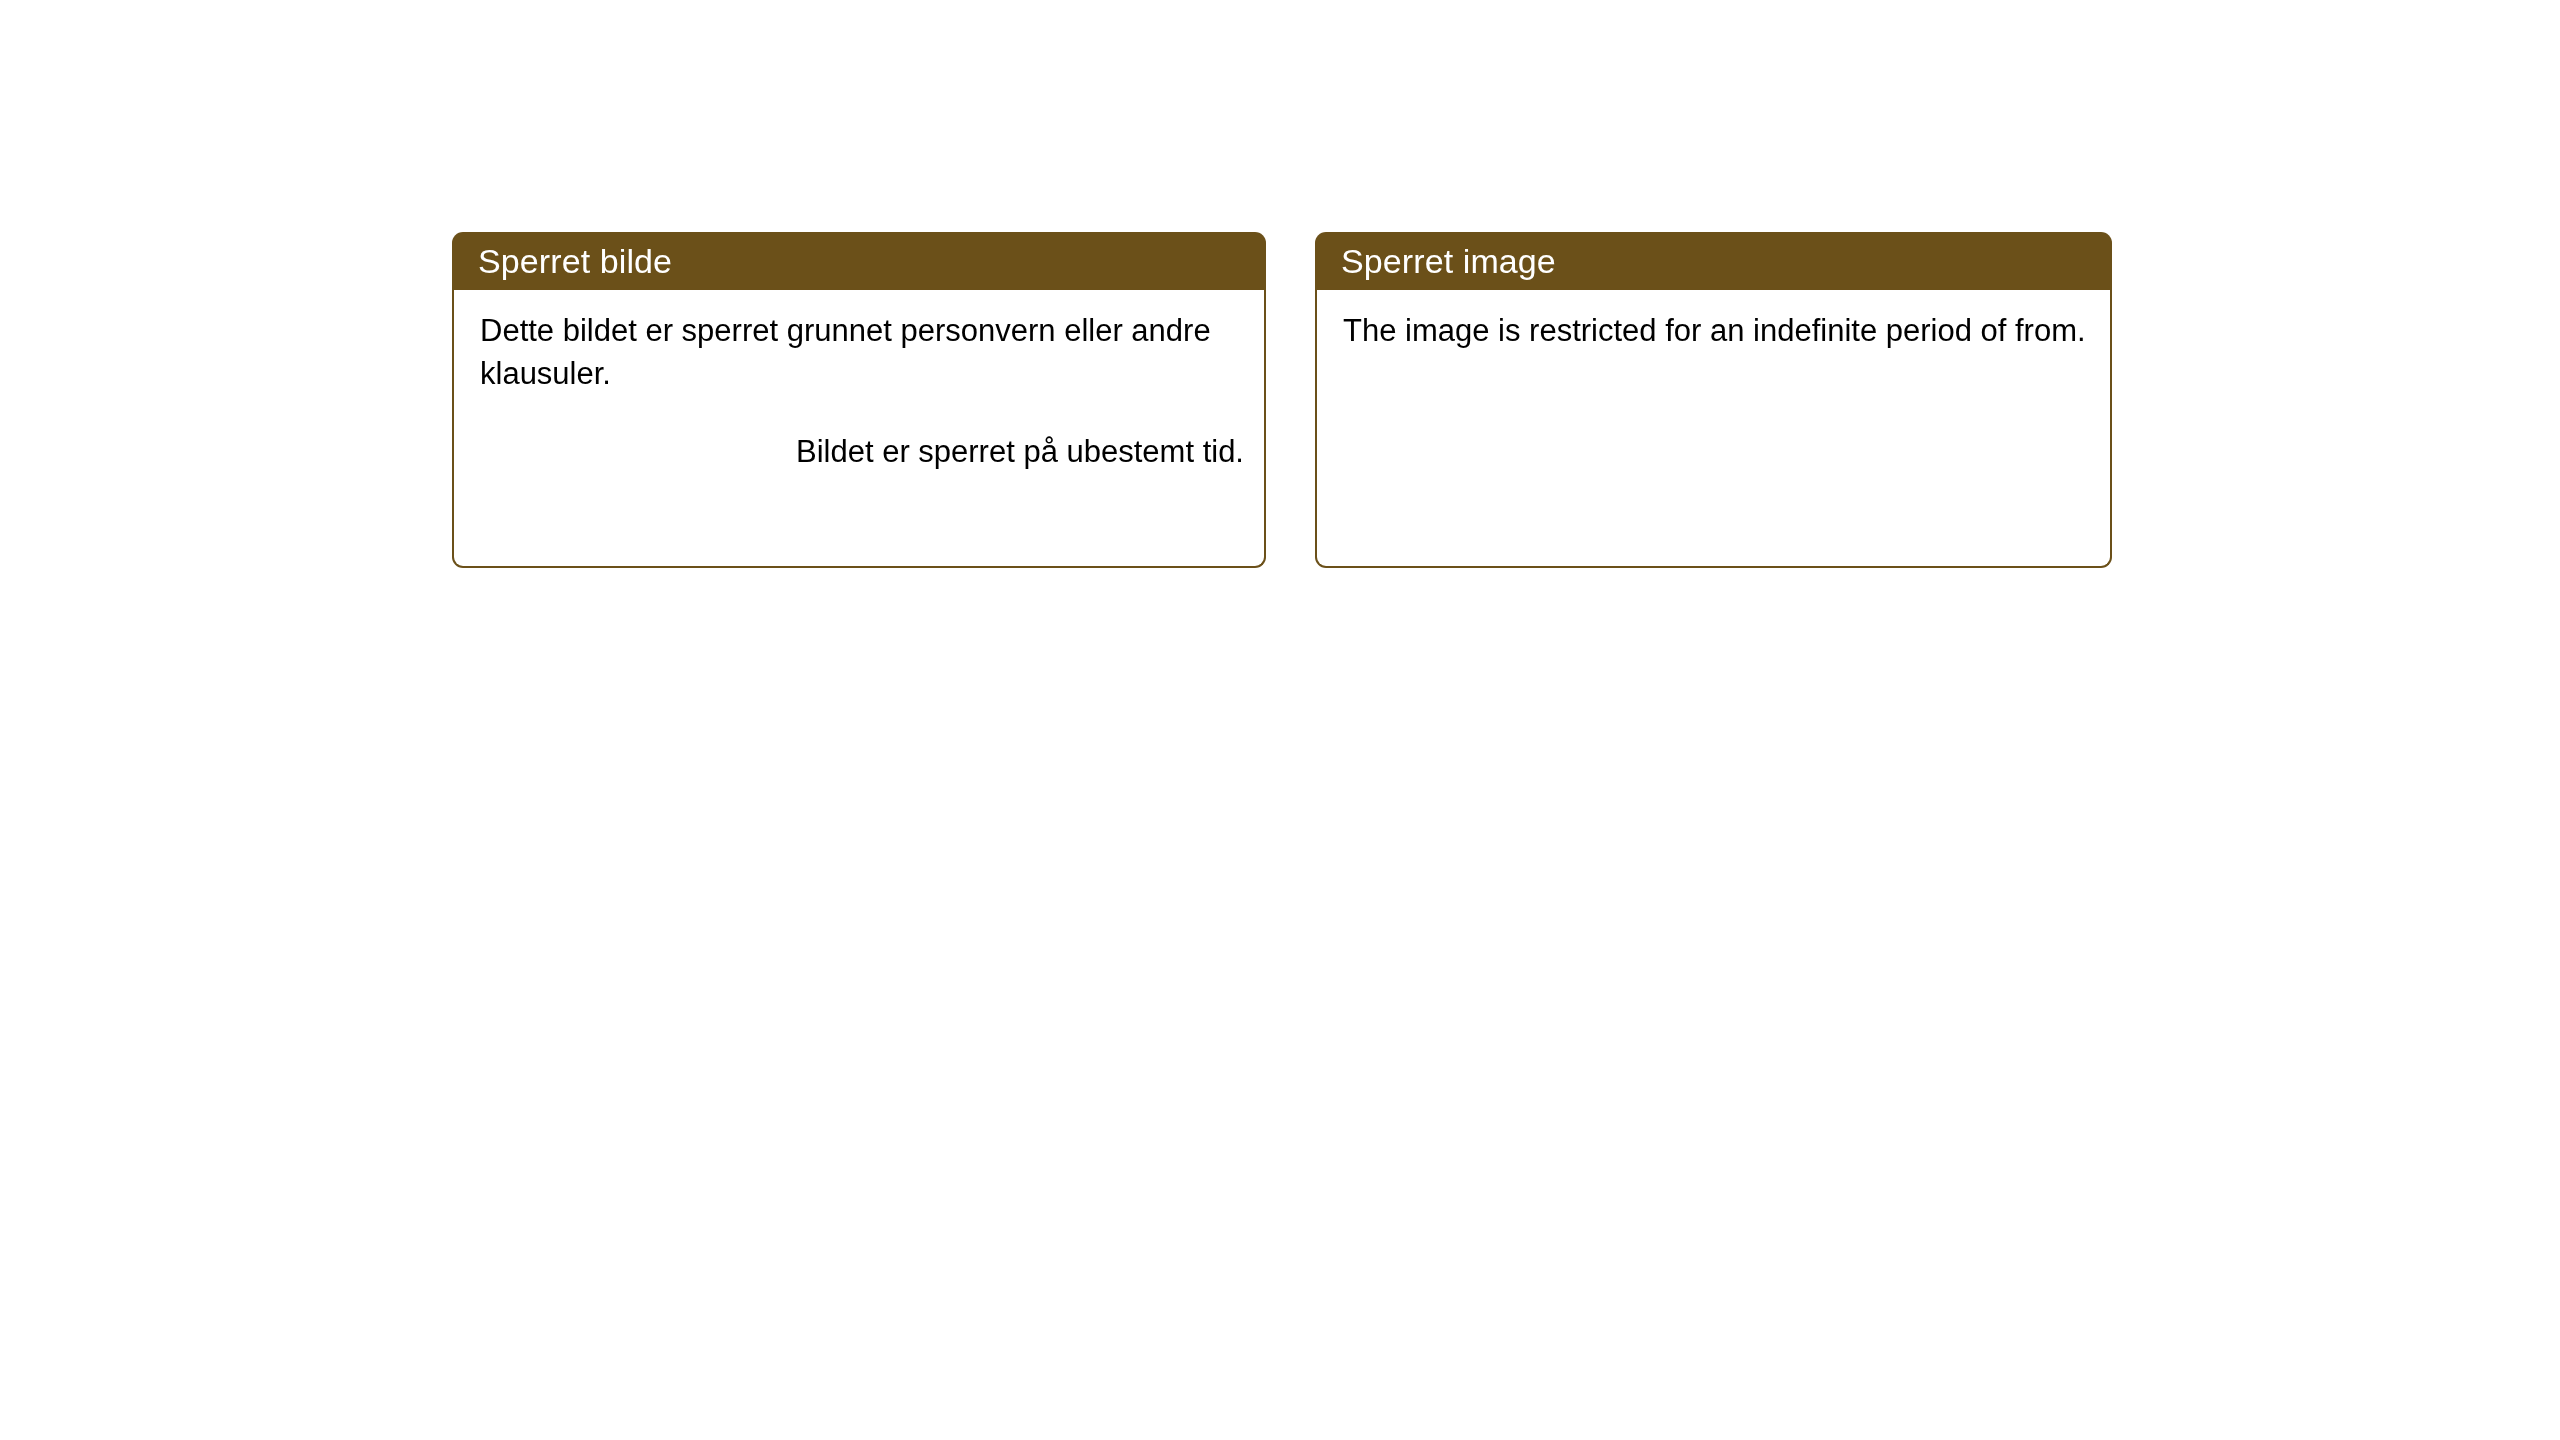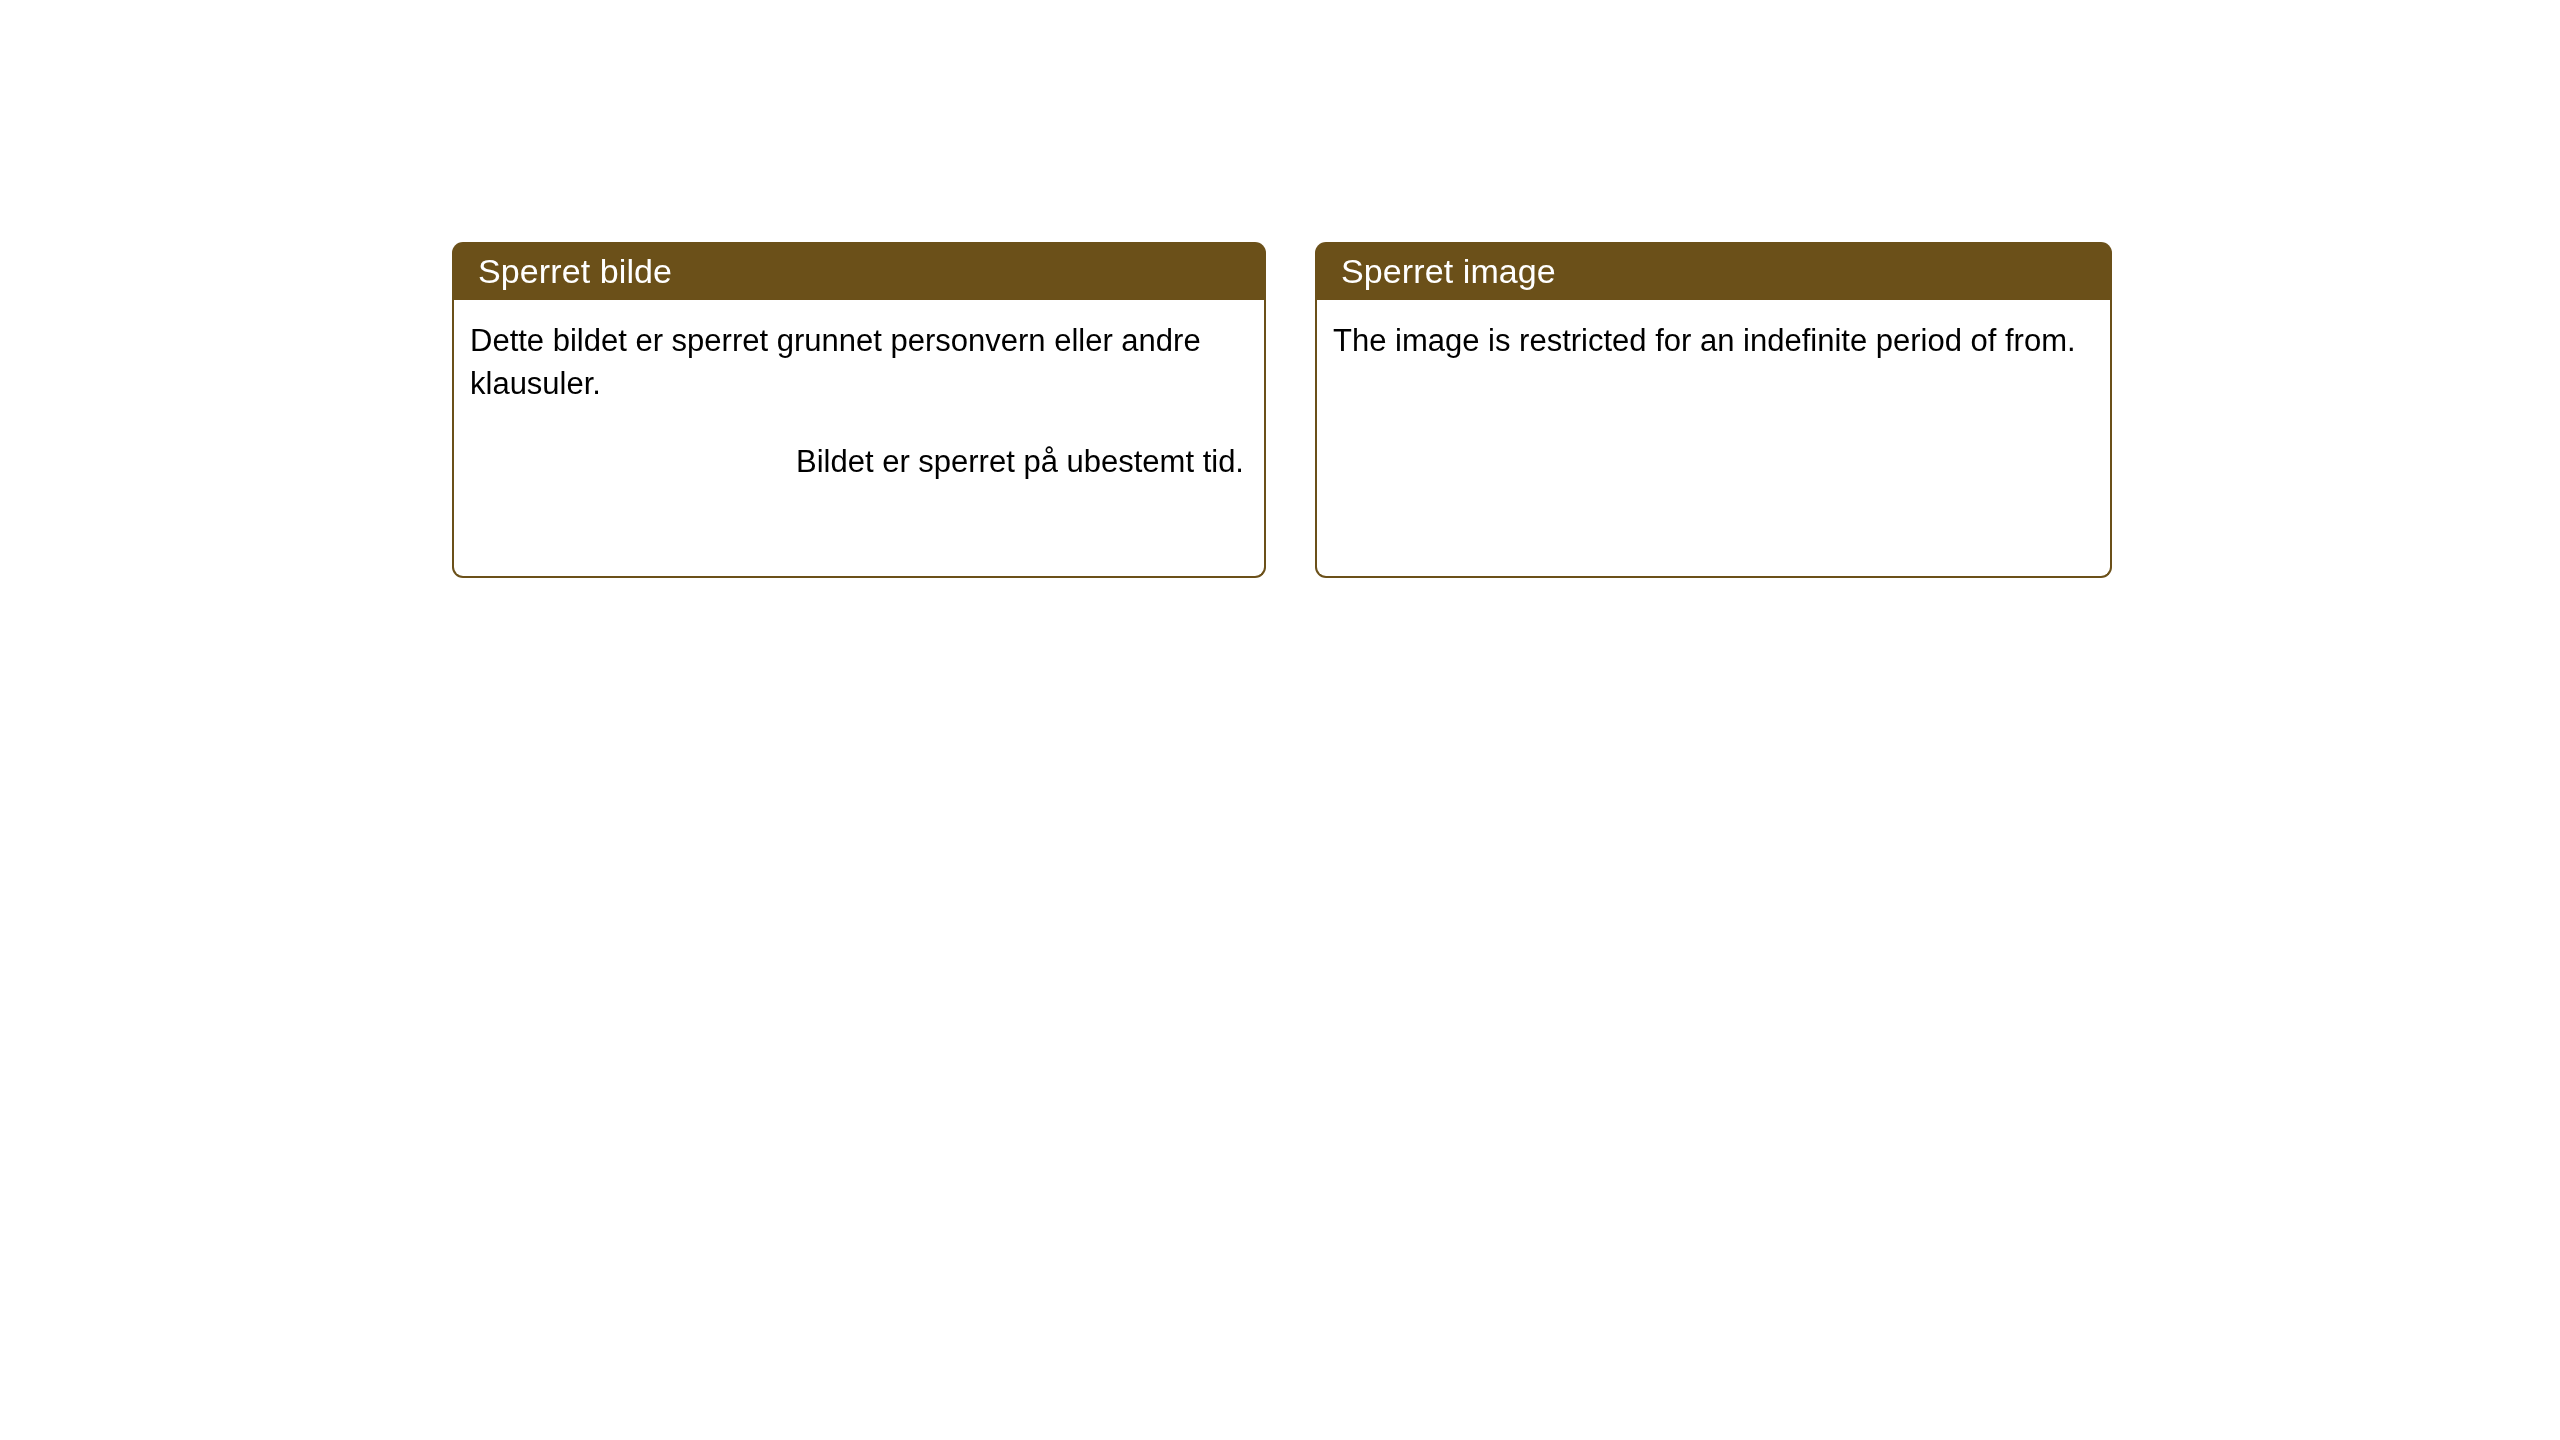--- a/index.html
+++ b/index.html
@@ -27,7 +27,7 @@
 
   .notice-card {
     position: absolute;
-    top: 242px;
+    top: 232px;
     box-sizing: border-box;
     background: #ffffff;
     border-radius: 12px;

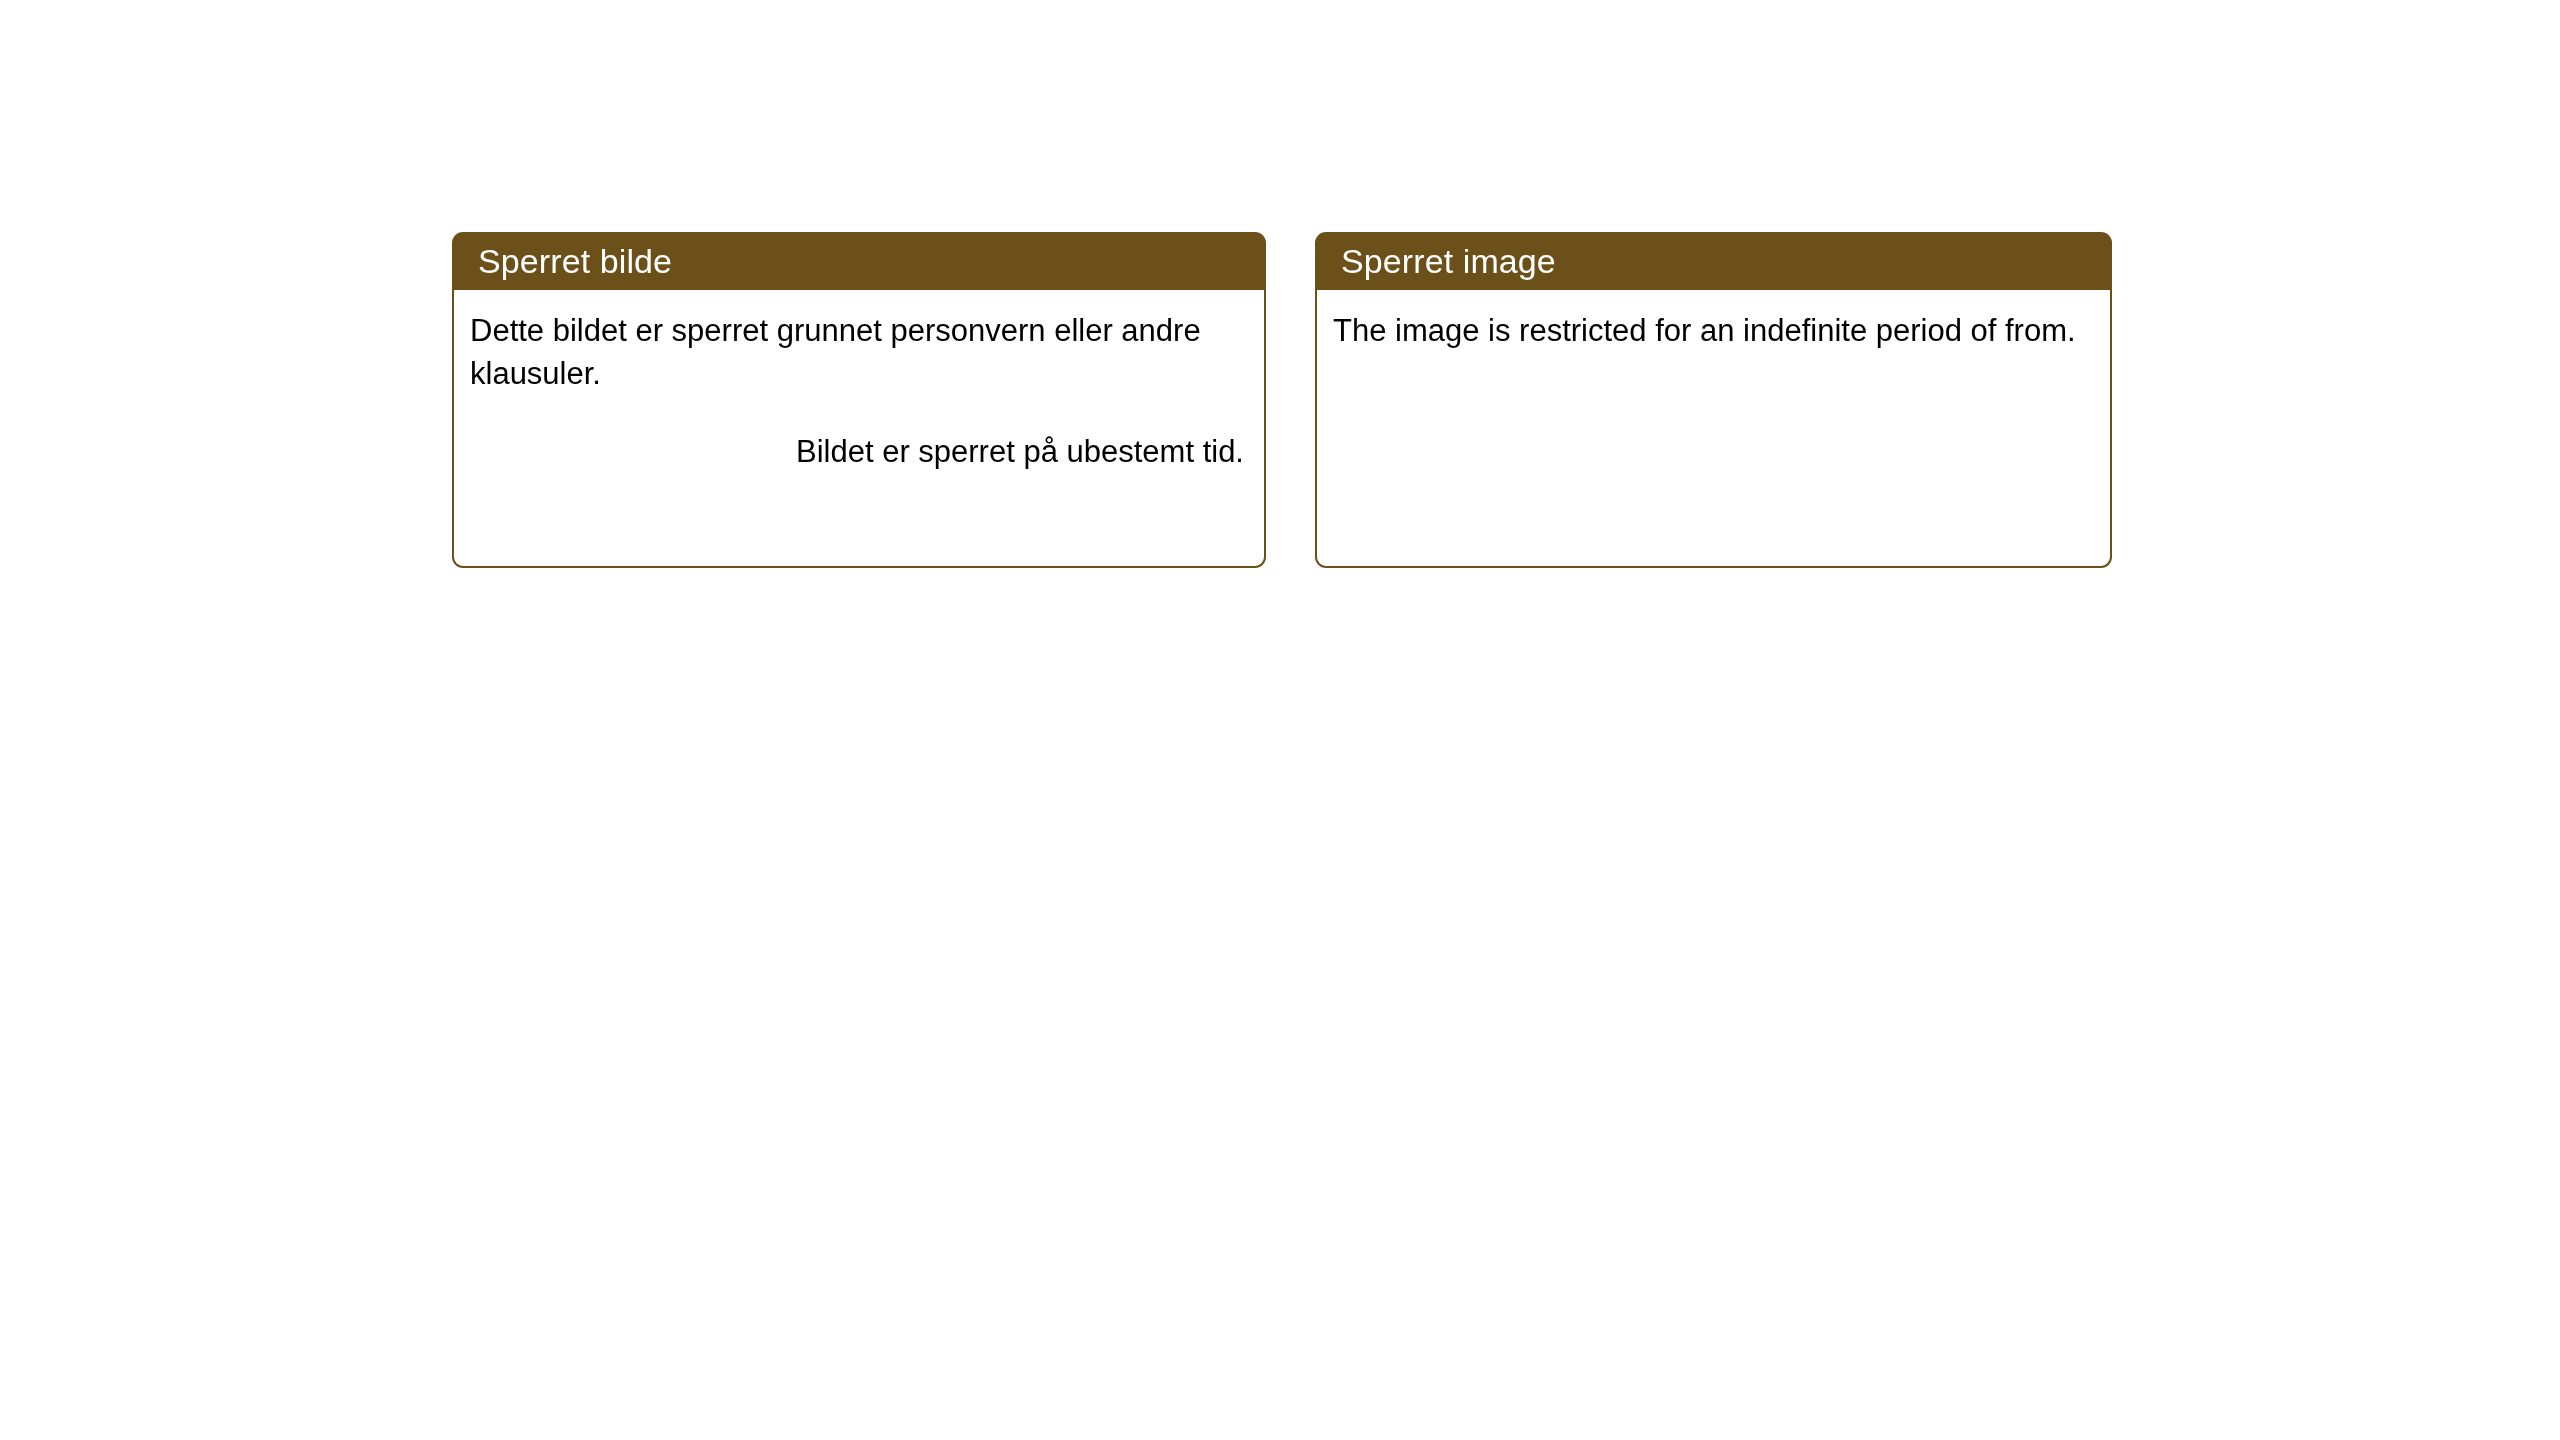--- a/index.html
+++ b/index.html
@@ -67,7 +67,7 @@
     border-right: 2px solid #6b5019;
     border-bottom: 2px solid #6b5019;
     border-radius: 0 0 11px 11px;
-    padding: 19px 20px 0 16px;
+    padding: 19px 20px 0 26px;
   }
 
   .card-para {

